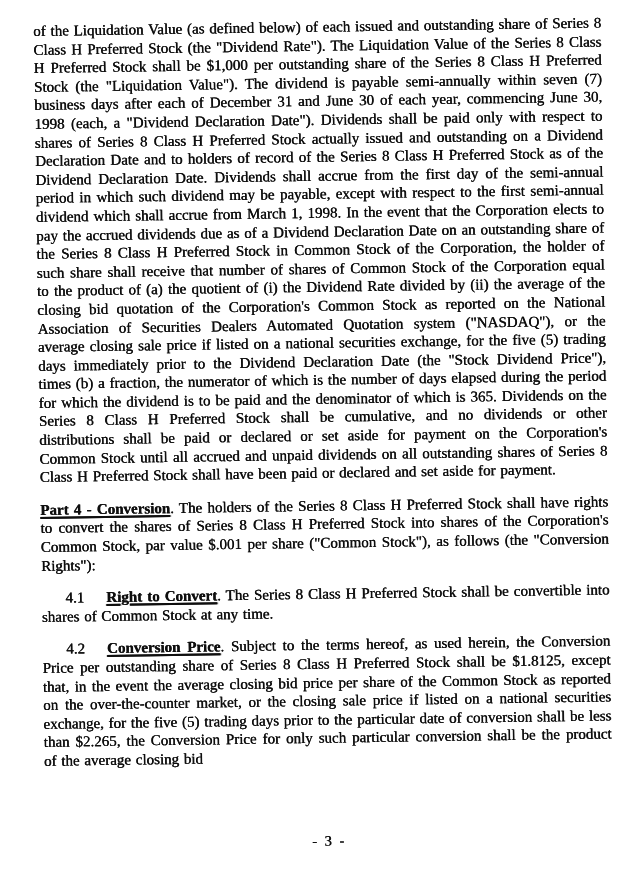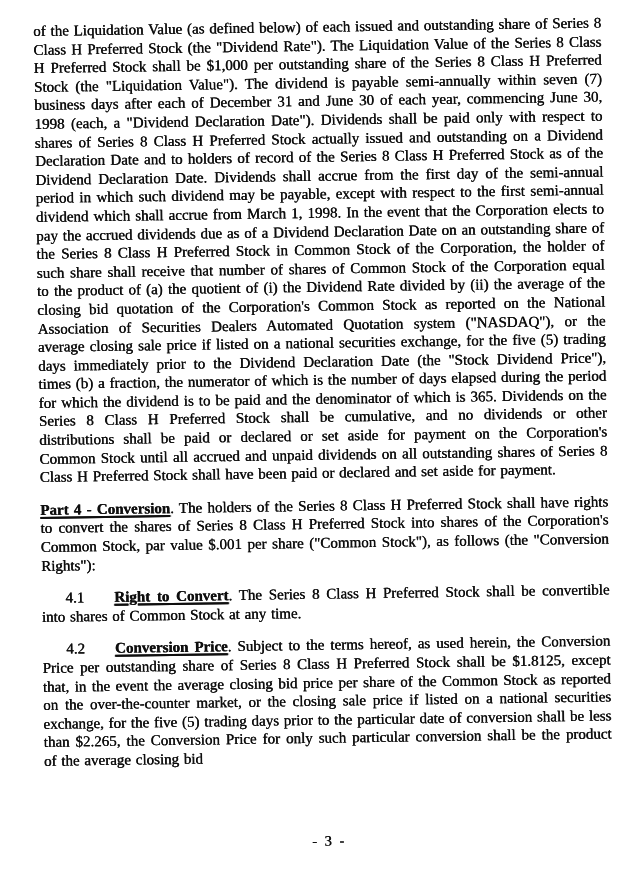--- a/index.html
+++ b/index.html
@@ -41,7 +41,7 @@
   }
   .num {
     display: inline-block;
-    margin-right: 30px;
+    margin-right: 22px;
     text-indent: 0;
   }
   .page-number {

